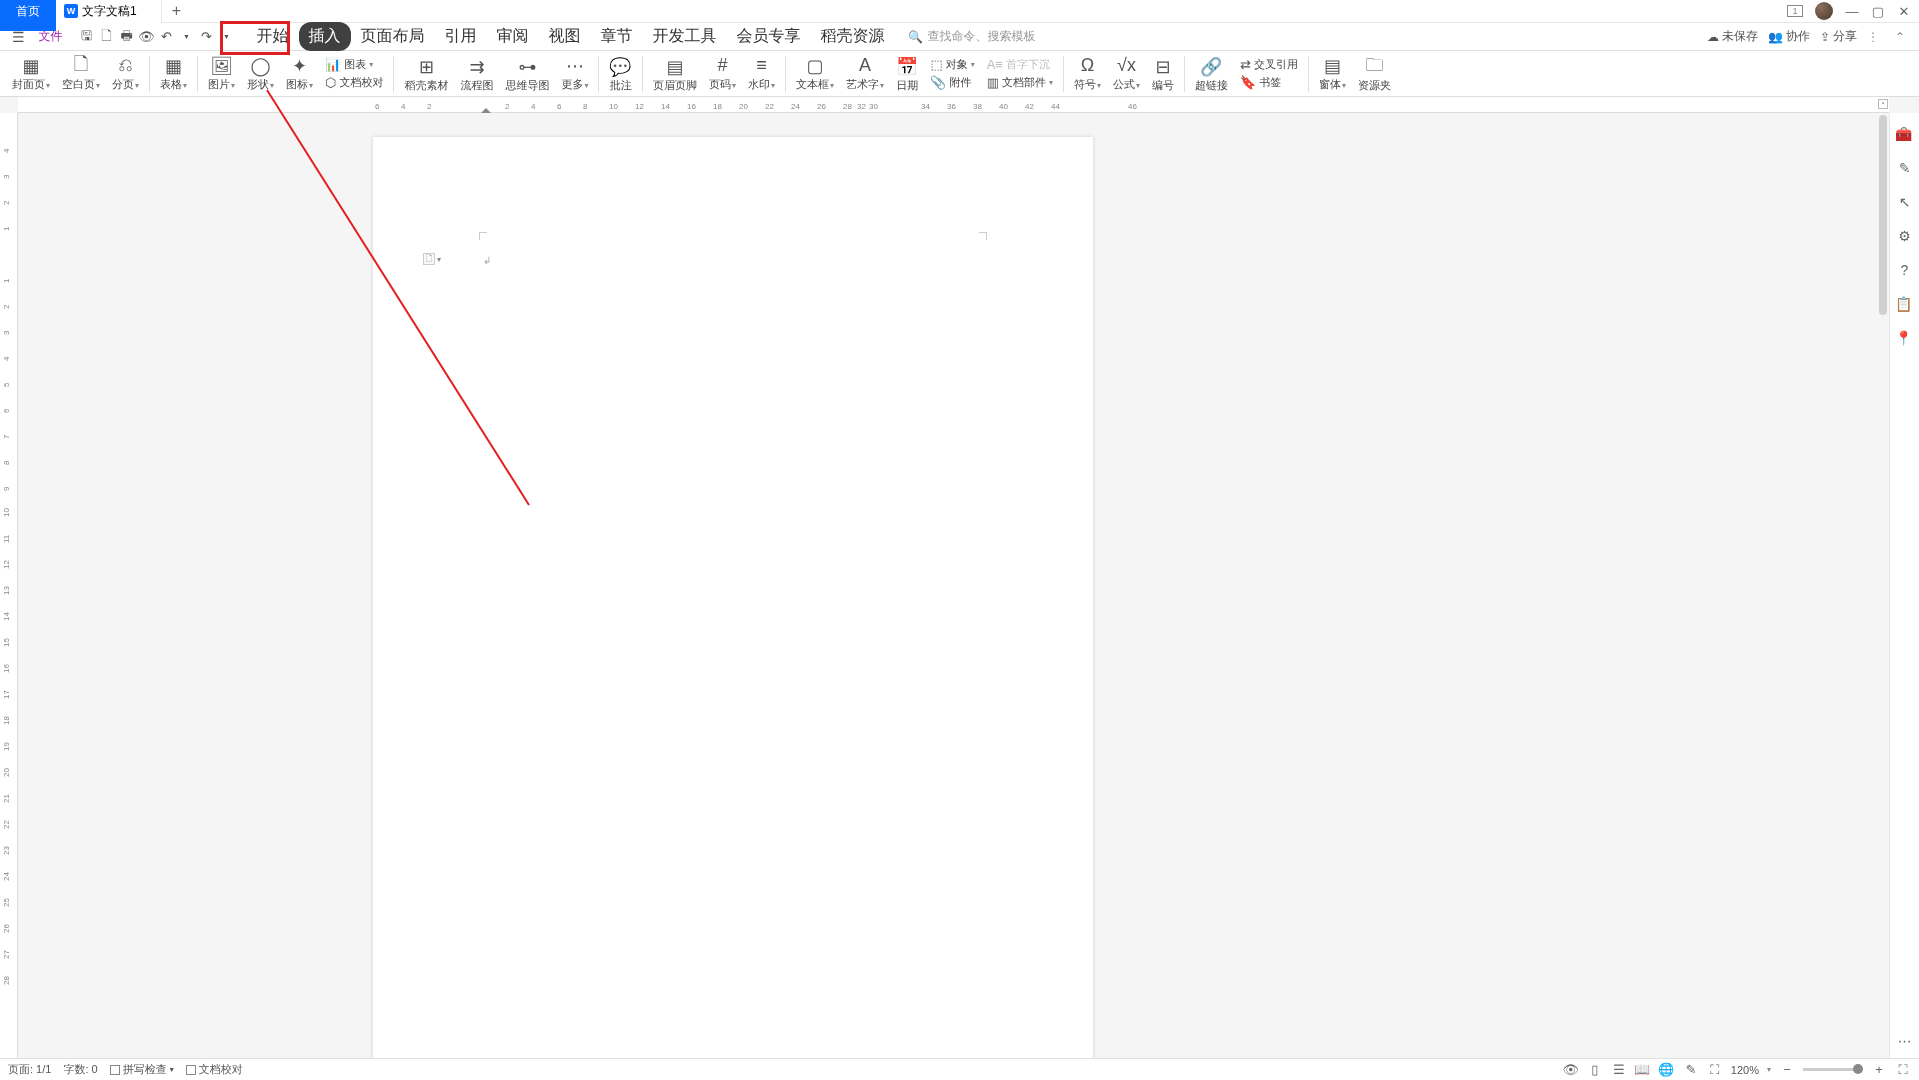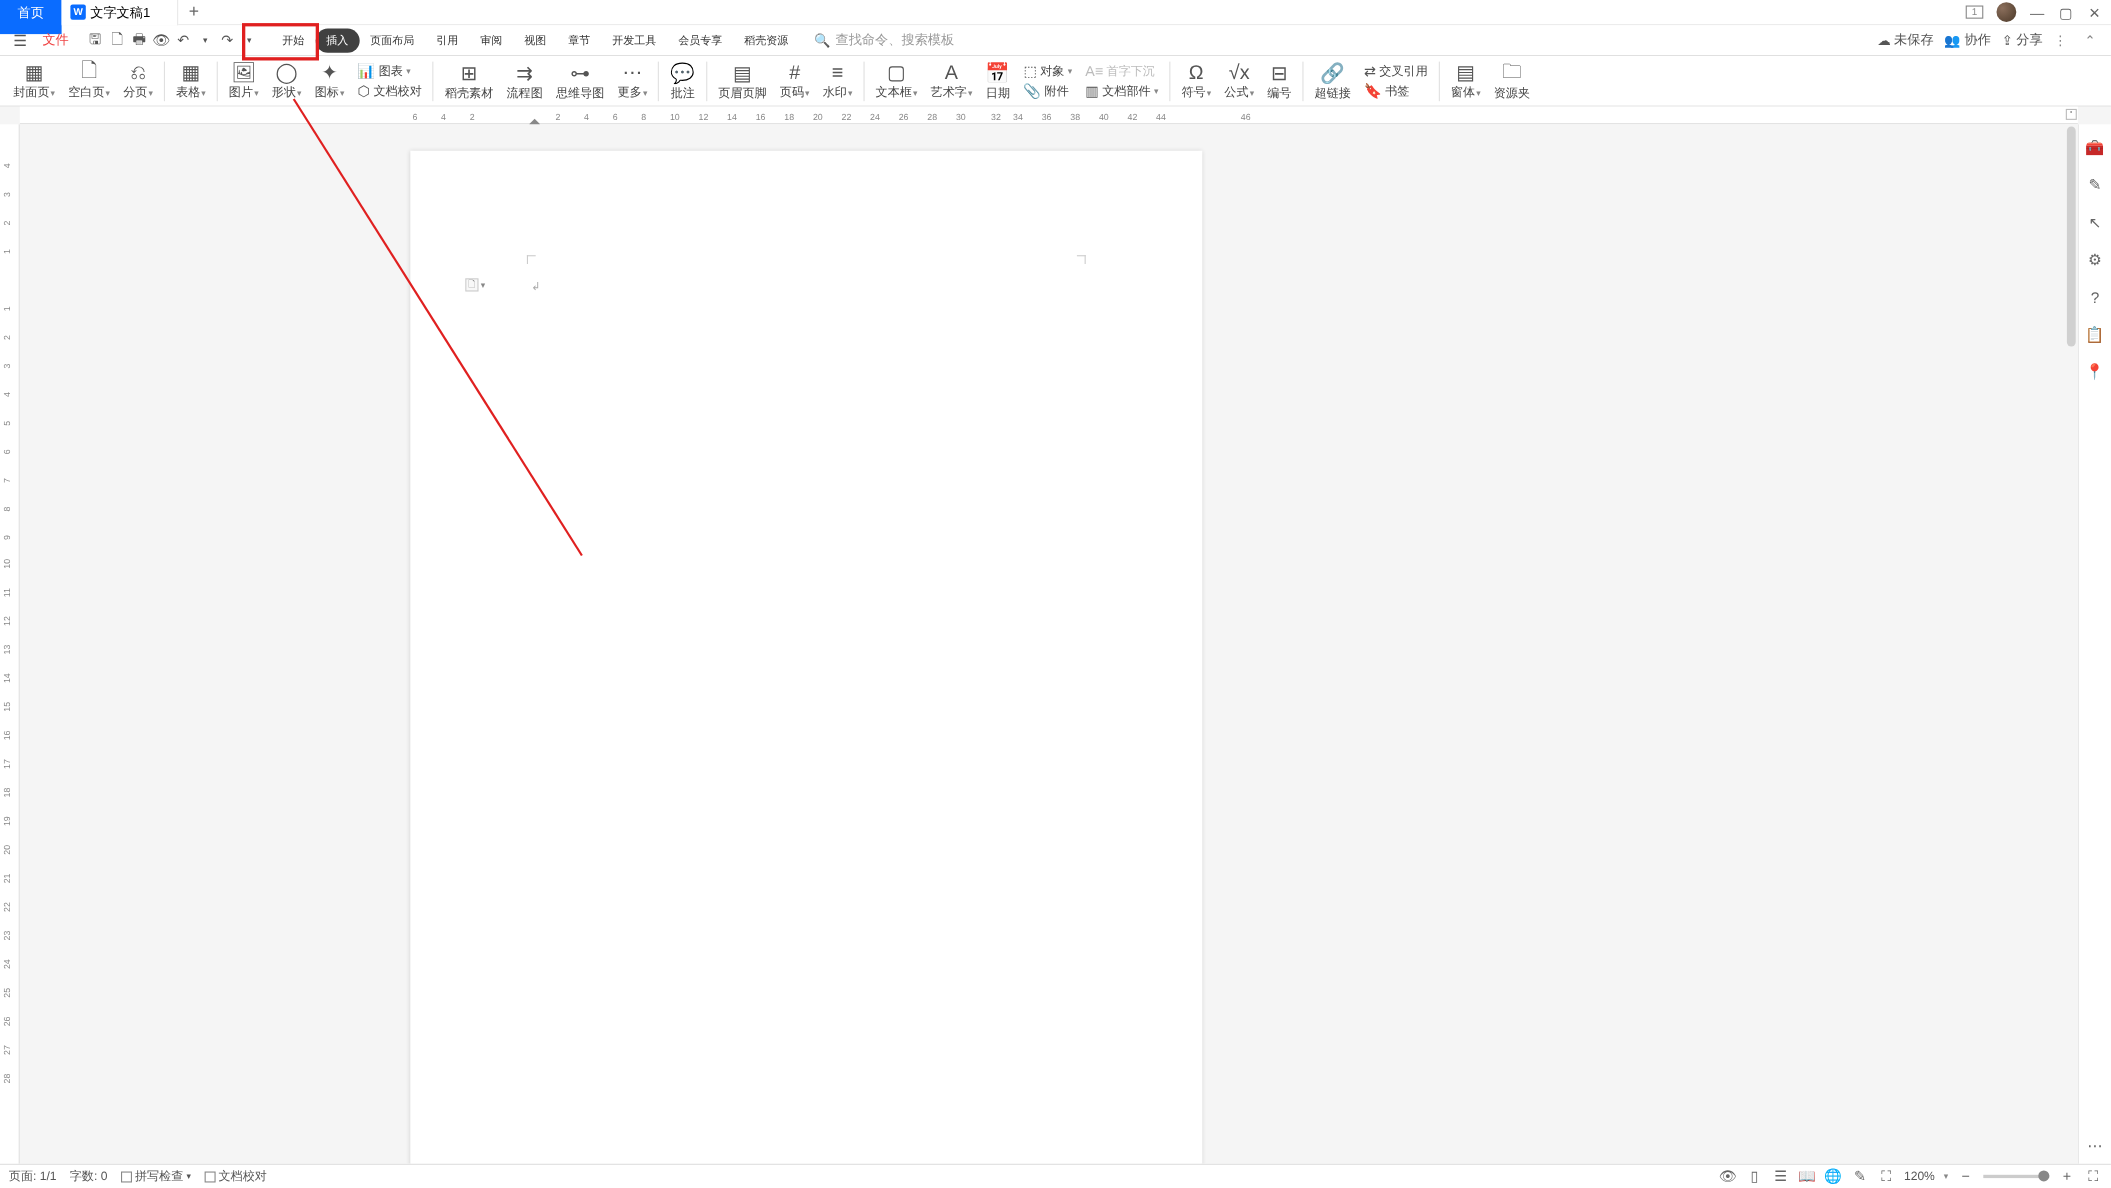--- a/index.html
+++ b/index.html
@@ -17,7 +17,7 @@
 
 .menubar { height: 28px; background: #fff; display: flex; align-items: center; border-bottom: 1px solid #e0e0e0; padding: 0 8px; gap: 2px; }
 .hamburger { font-size: 14px; color: #555; padding: 0 4px; }
-.menu-file { font-size: 12px; color: #ef4444; padding: 0 8px; }
+.menu-file { font-size: 12px; color: #a21caf; padding: 0 8px; }
 .qa-icon { width: 16px; height: 16px; color: #555; display: inline-flex; align-items: center; justify-content: center; font-size: 13px; }
 .qa-group { display: flex; gap: 4px; padding: 0 6px; }
 .menu-tabs { display: flex; gap: 0; margin-left: 4px; }

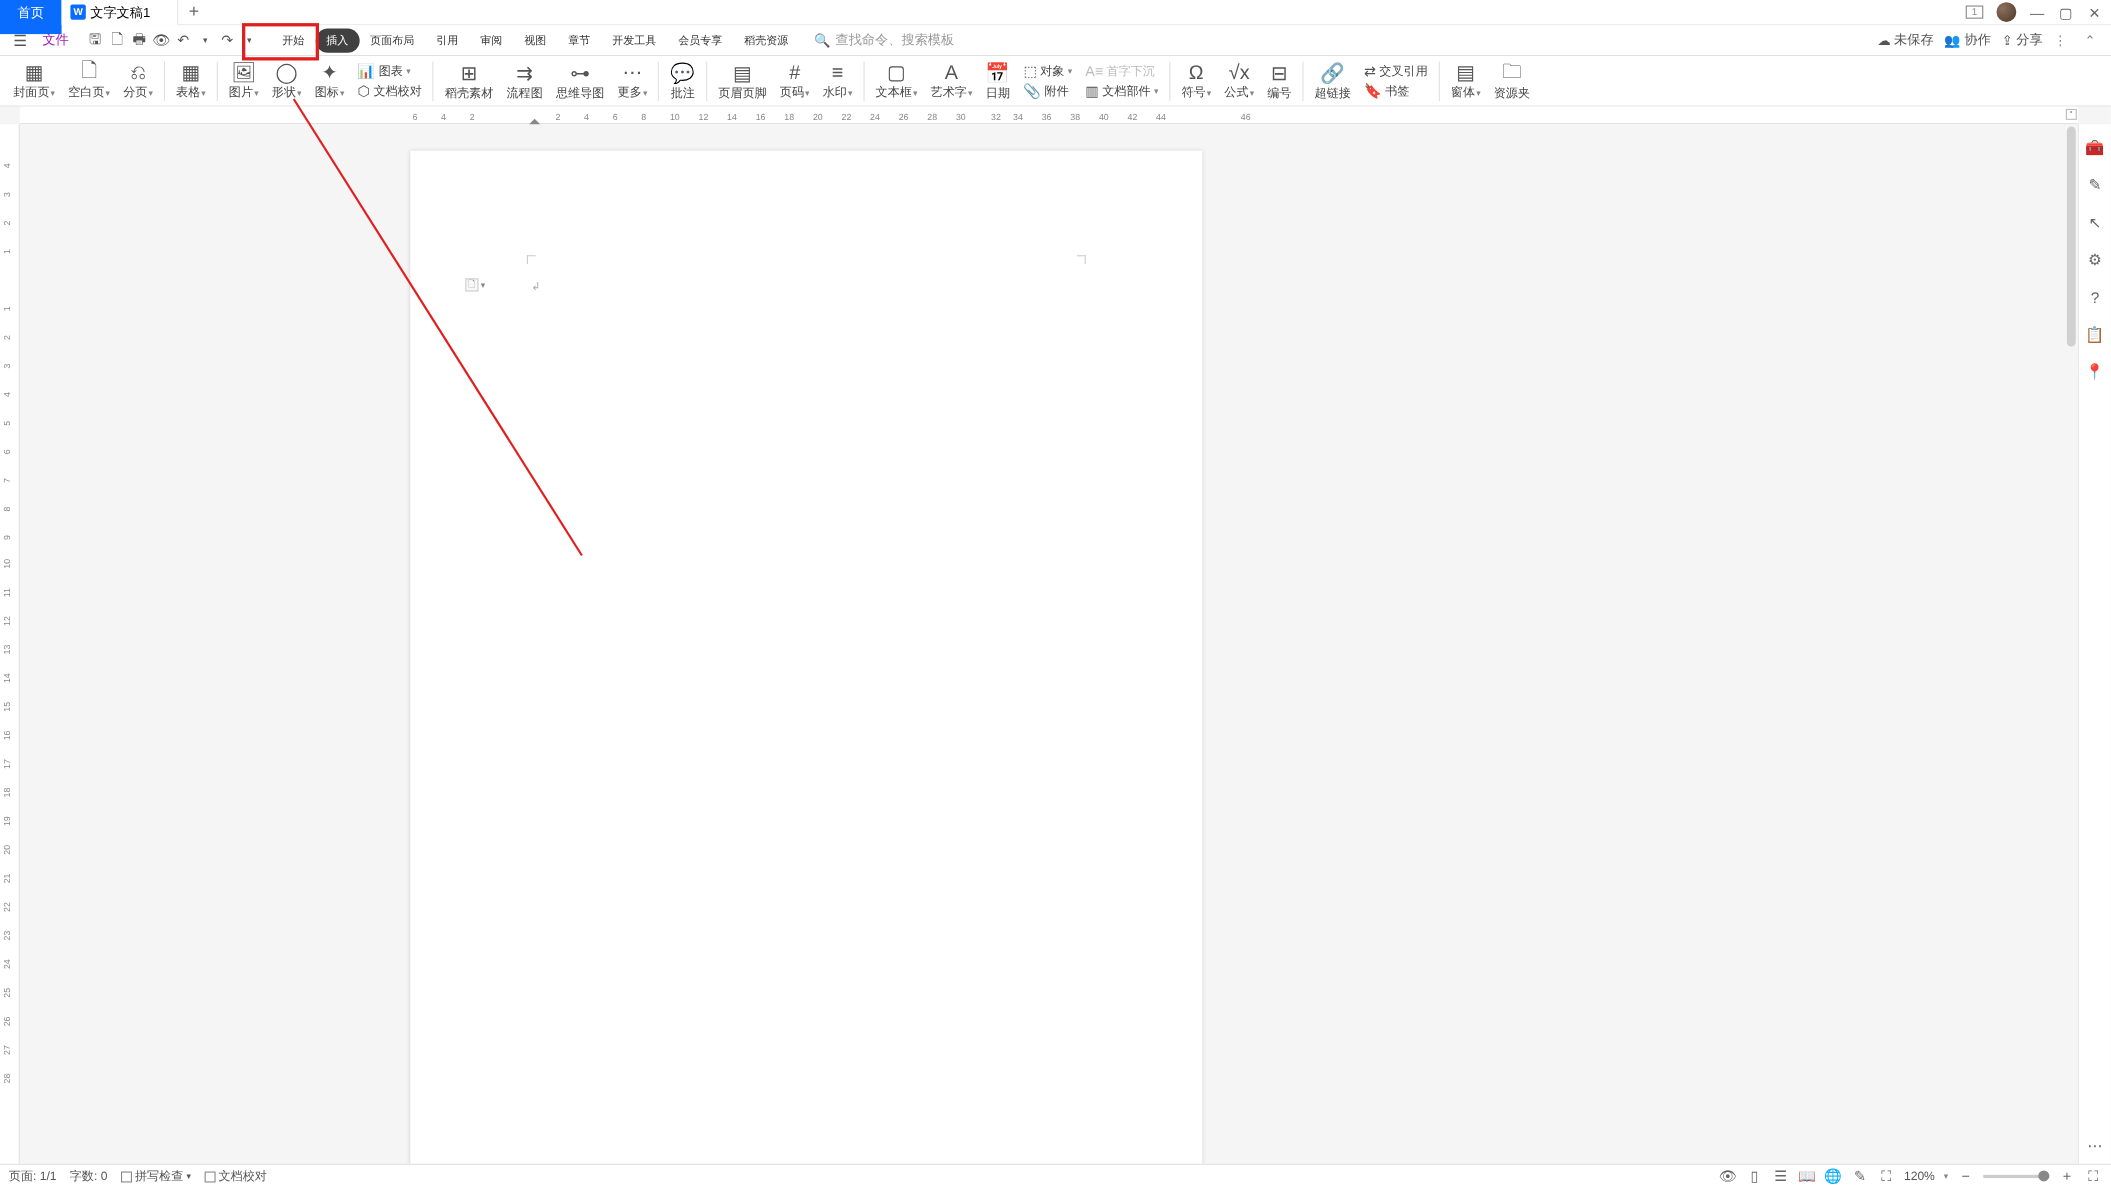--- a/index.html
+++ b/index.html
@@ -21,7 +21,7 @@
 .qa-icon { width: 16px; height: 16px; color: #555; display: inline-flex; align-items: center; justify-content: center; font-size: 13px; }
 .qa-group { display: flex; gap: 4px; padding: 0 6px; }
 .menu-tabs { display: flex; gap: 0; margin-left: 4px; }
-.menu-tab { font-size: 10px; color: #333; padding: 4px 10px; cursor: pointer; }
+.menu-tab { font-size: 16px; color: #333; padding: 4px 10px; cursor: pointer; }
 .menu-tab.active { background: #404040; color: #fff; border-radius: 12px; }
 .search-box { display: flex; align-items: center; margin-left: 12px; color: #999; font-size: 12px; gap: 4px; }
 .menubar-right { margin-left: auto; display: flex; align-items: center; gap: 10px; font-size: 12px; color: #555; }

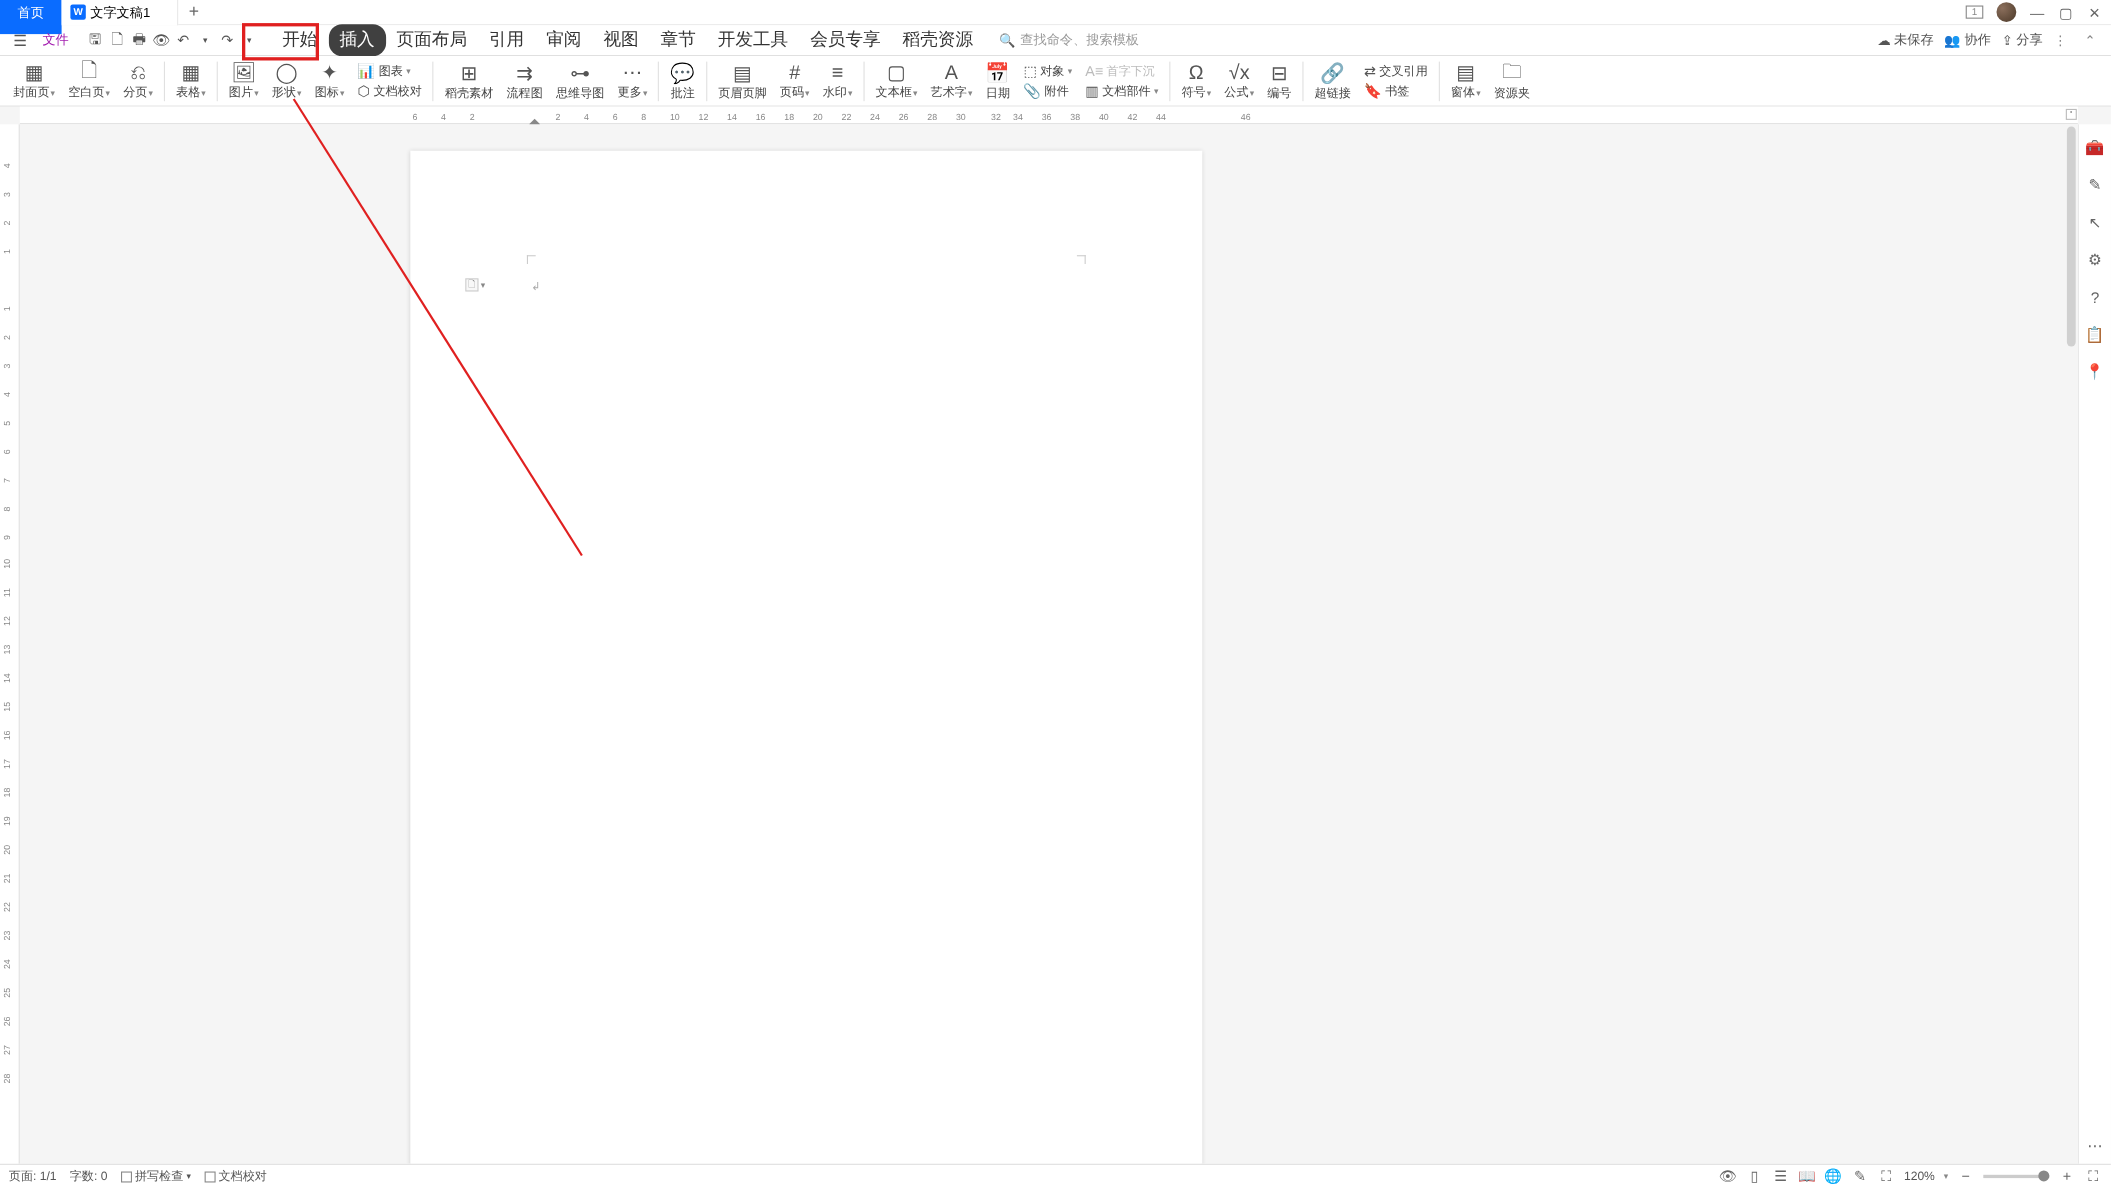--- a/index.html
+++ b/index.html
@@ -313,7 +313,7 @@
       <span class="tick" style="left: 799px;">26</span>
       <span class="tick" style="left: 825px;">28</span>
       <span class="tick" style="left: 851px;">30</span>
-      <span class="tick" style="left: 883px;">32</span>
+      <span class="tick" style="left: 839px;">32</span>
       <span class="tick" style="left: 903px;">34</span>
       <span class="tick" style="left: 929px;">36</span>
       <span class="tick" style="left: 955px;">38</span>

